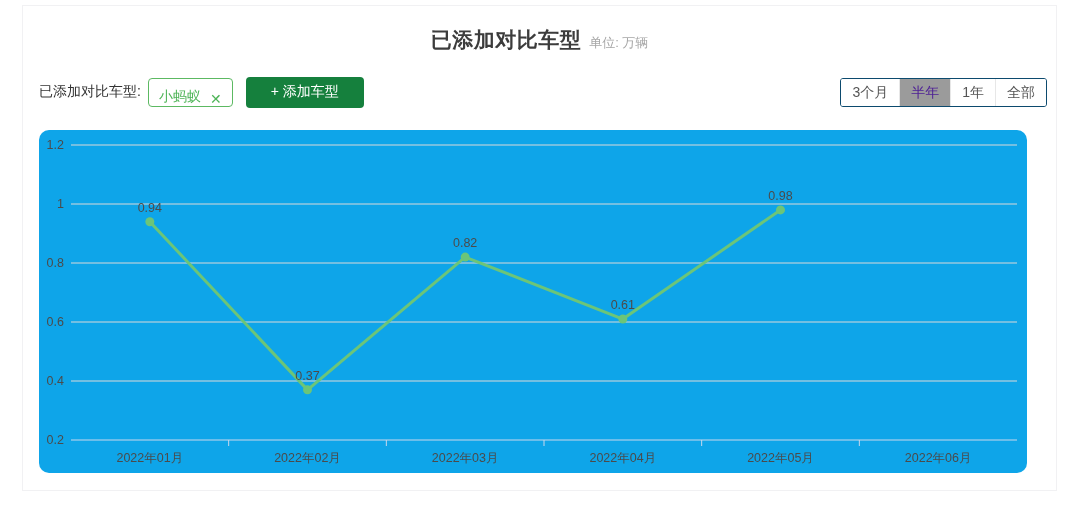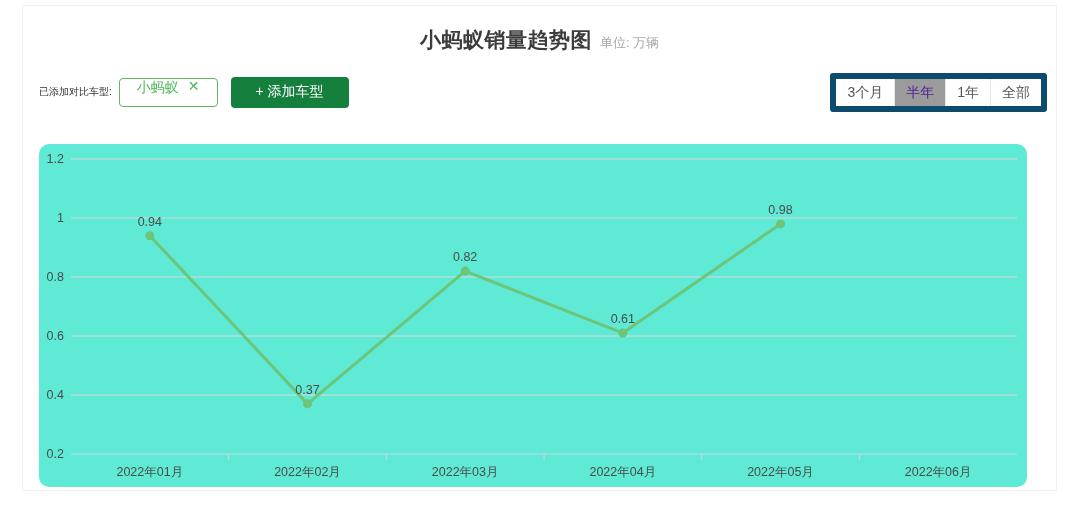--- a/index.html
+++ b/index.html
@@ -53,7 +53,7 @@
 <div class="card">
 
   <div class="header">
-    <span class="title">小蚂蚁销量趋势图</span><span class="subtitle">单位: 万辆</span>
+    <span class="title">已添加对比车型</span><span class="subtitle">单位: 万辆</span>
   </div>
 
   <div class="controls">

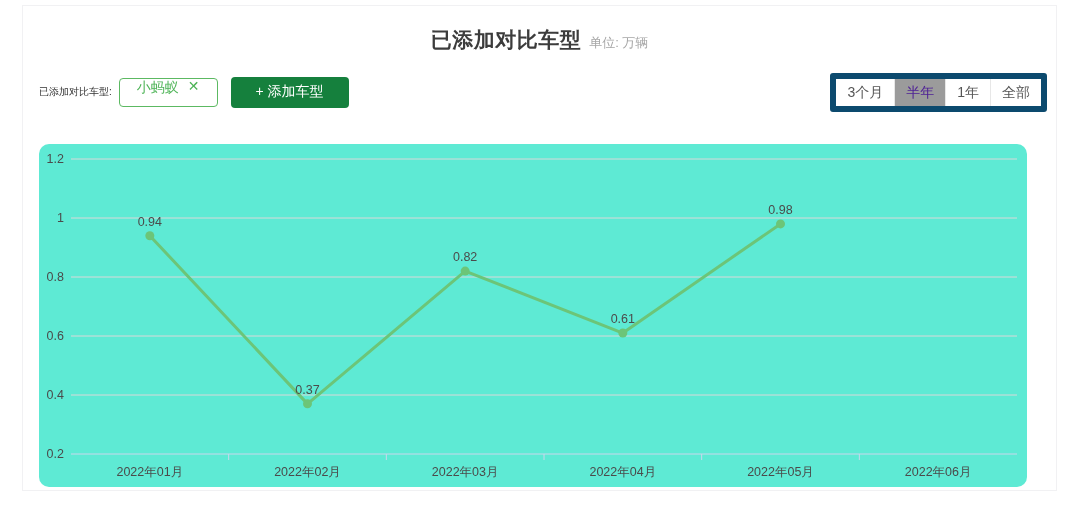--- a/index.html
+++ b/index.html
@@ -19,7 +19,7 @@
     position:absolute; left:16px; right:9px; top:70px; height:32px;
     display:flex; align-items:center;
   }
-  .added-label { font-size:10px; color:#333333; }
+  .added-label { font-size:14px; color:#333333; }
   .tag {
     display:inline-flex; align-items:flex-start; height:29px; margin-left:7px;
     border:1px solid #5cb962; border-radius:4px; padding:0 17px;

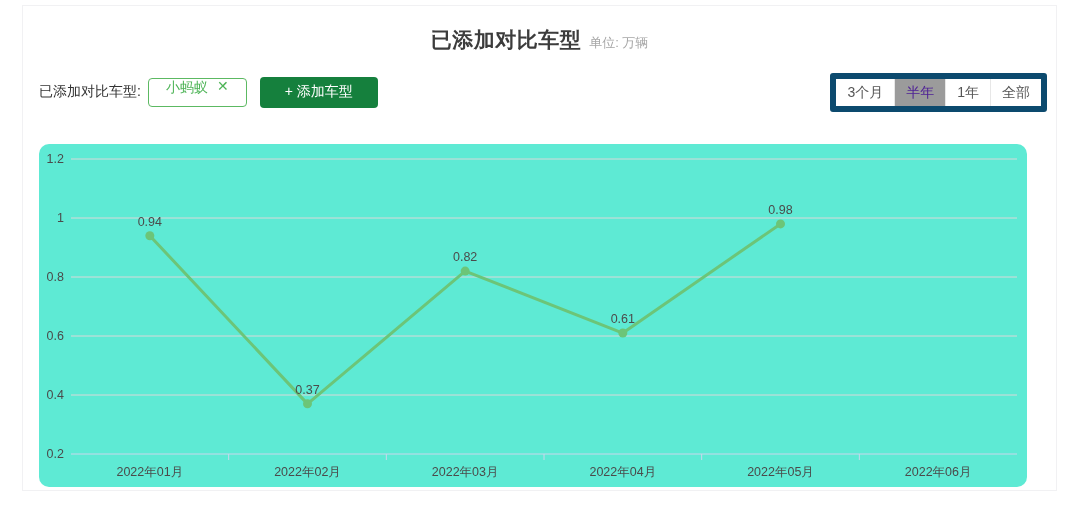--- a/index.html
+++ b/index.html
@@ -21,8 +21,8 @@
   }
   .added-label { font-size:14px; color:#333333; }
   .tag {
-    display:inline-flex; align-items:flex-start; height:29px; margin-left:7px;
-    border:1px solid #5cb962; border-radius:4px; padding:0 17px;
+    display:inline-flex; align-items:flex-end; height:29px; margin-left:7px;
+    border:1px solid #5cb962; border-radius:4px; padding:0 10px;
     color:#4eb457; font-size:14px; background:#ffffff;
   }
   .tag-close { margin-left:9px; font-size:14px; font-weight:bold; cursor:pointer; line-height:1; }

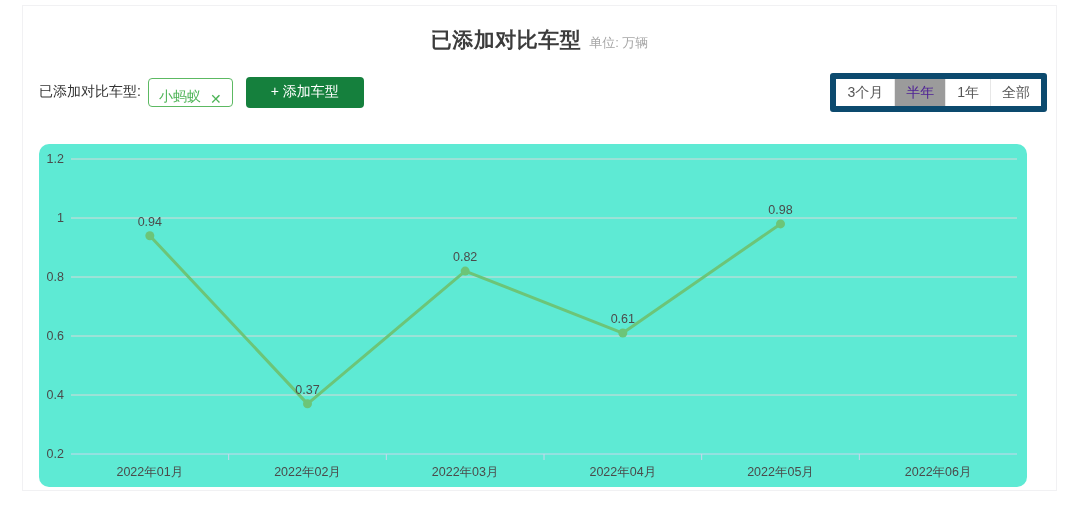--- a/index.html
+++ b/index.html
@@ -33,7 +33,7 @@
   }
   .spacer { flex:1; }
   .segments {
-    display:flex; border:6px solid #0c4a6e; border-radius:3px; overflow:hidden; background:#ffffff;
+    display:flex; border:1px solid #0c4a6e; border-radius:3px; overflow:hidden; background:#ffffff;
   }
   .segment {
     padding:5px 11px; font-size:14px; color:#555555; background:#ffffff;

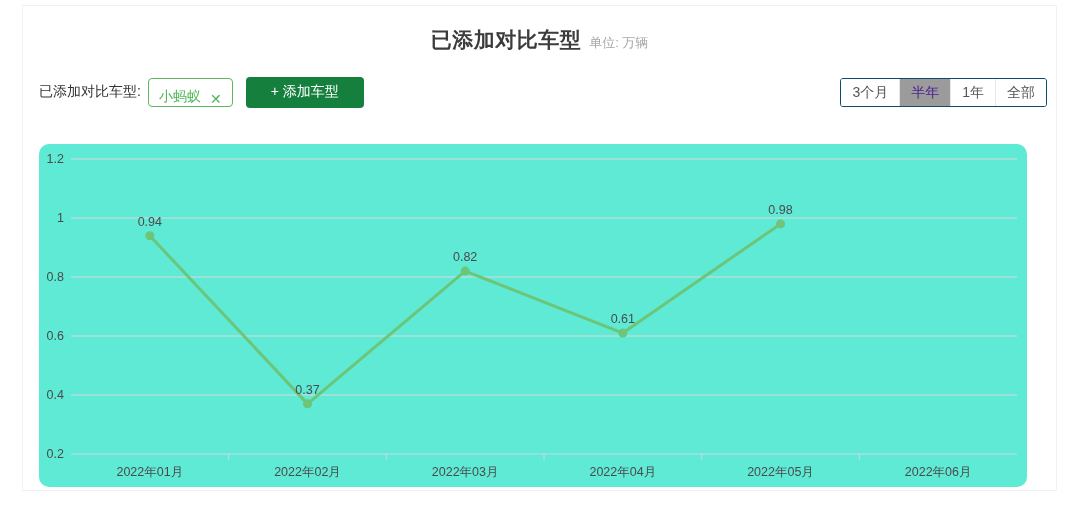--- a/index.html
+++ b/index.html
@@ -42,8 +42,8 @@
   .segment:first-child { border-left:none; }
   .segment.active { background:#9b9b9b; color:#4c1d95; }
   .chart-wrap {
-    position:absolute; left:16px; top:138px; width:988px; height:343px;
-    background:#5eead4; border-radius:10px;
+    position:absolute; left:16px; top:124px; width:988px; height:343px;
+    background:#0ea5e9; border-radius:10px;
   }
   .chart-wrap svg { display:block; }
 </style>

